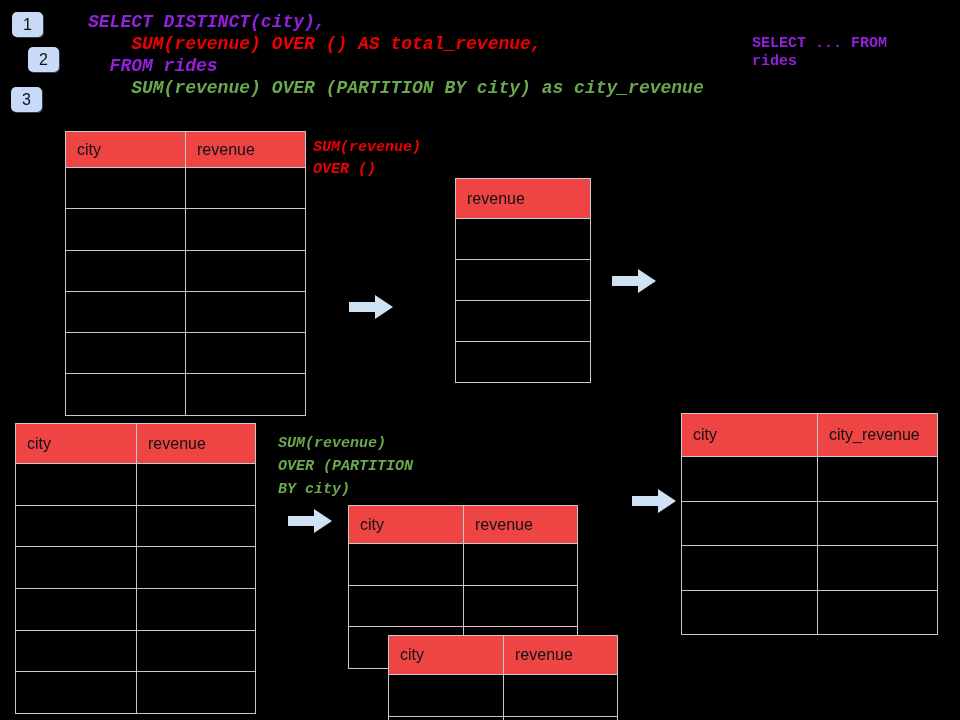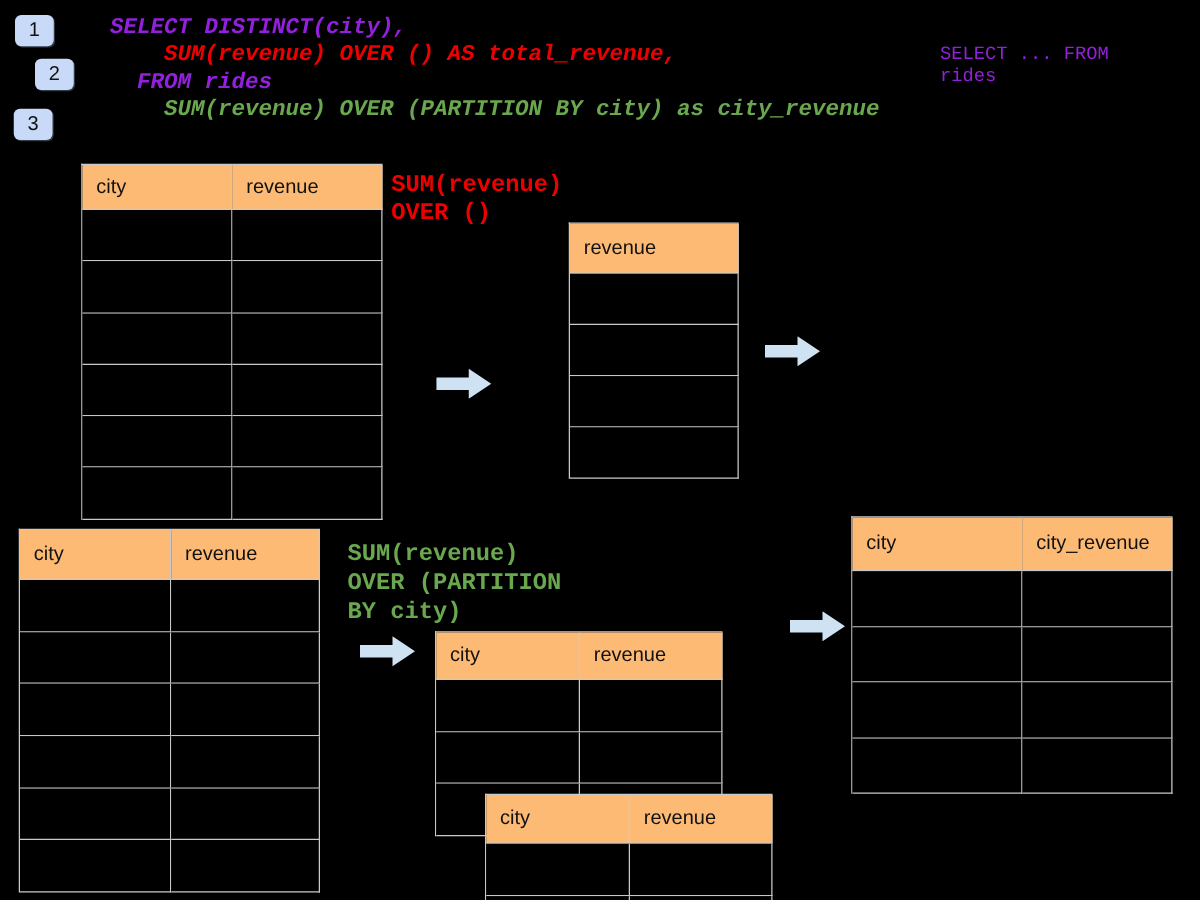--- a/index.html
+++ b/index.html
@@ -24,7 +24,7 @@
   .code-side{
     position:absolute;left:752px;top:35px;
     font-family:"Liberation Mono","DejaVu Sans Mono",monospace;
-    font-weight:normal;font-size:15px;line-height:18px;
+    font-weight:bold;font-size:15px;line-height:18px;
     color:#9320DC;white-space:pre-line;
   }
   .label{

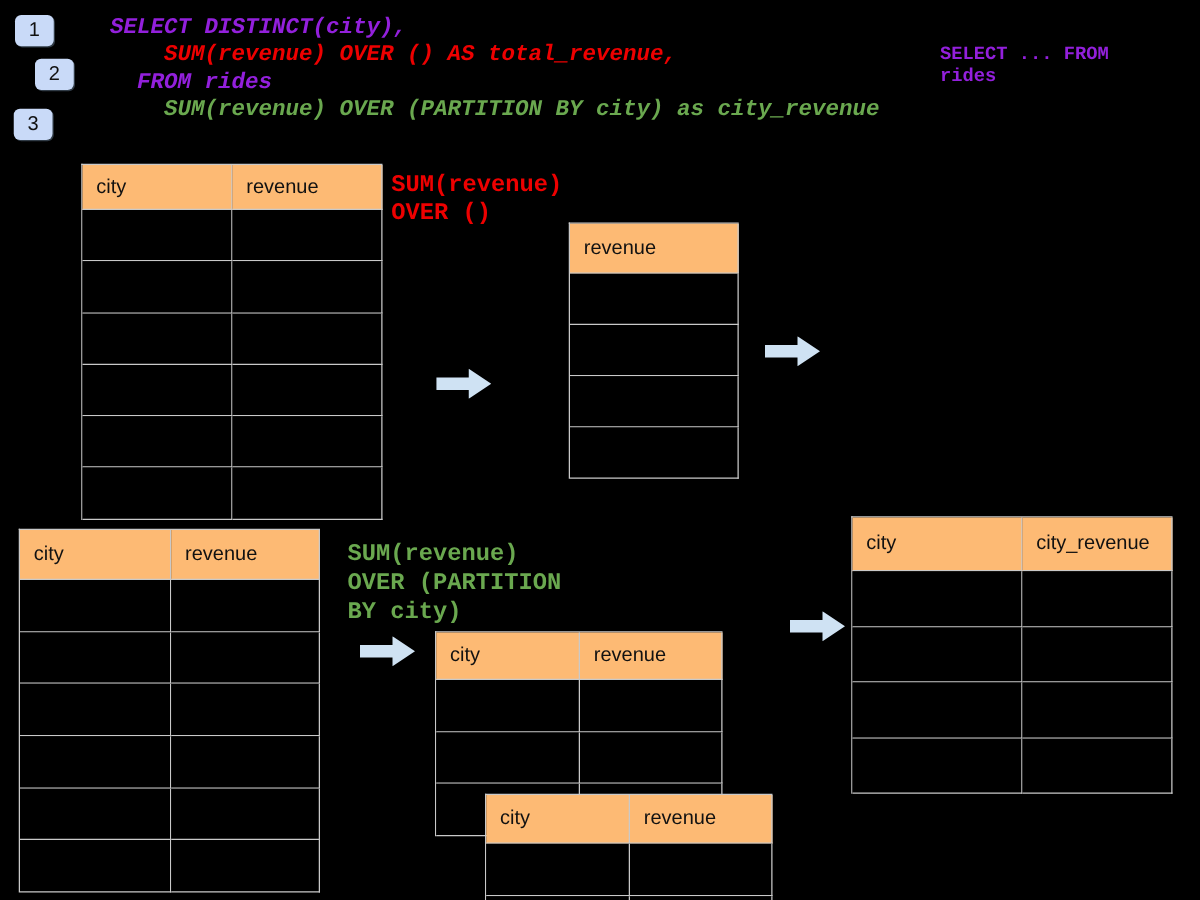--- a/index.html
+++ b/index.html
@@ -69,7 +69,7 @@
   .thead{height:var(--hh);}
   .trow:not(.thead){height:var(--rh);}
   .thead .cell{
-    background:#fdba74;
+    background:#ef4444;
     display:flex;align-items:center;
     padding-left:11px;
     color:#111;font-size:16px;

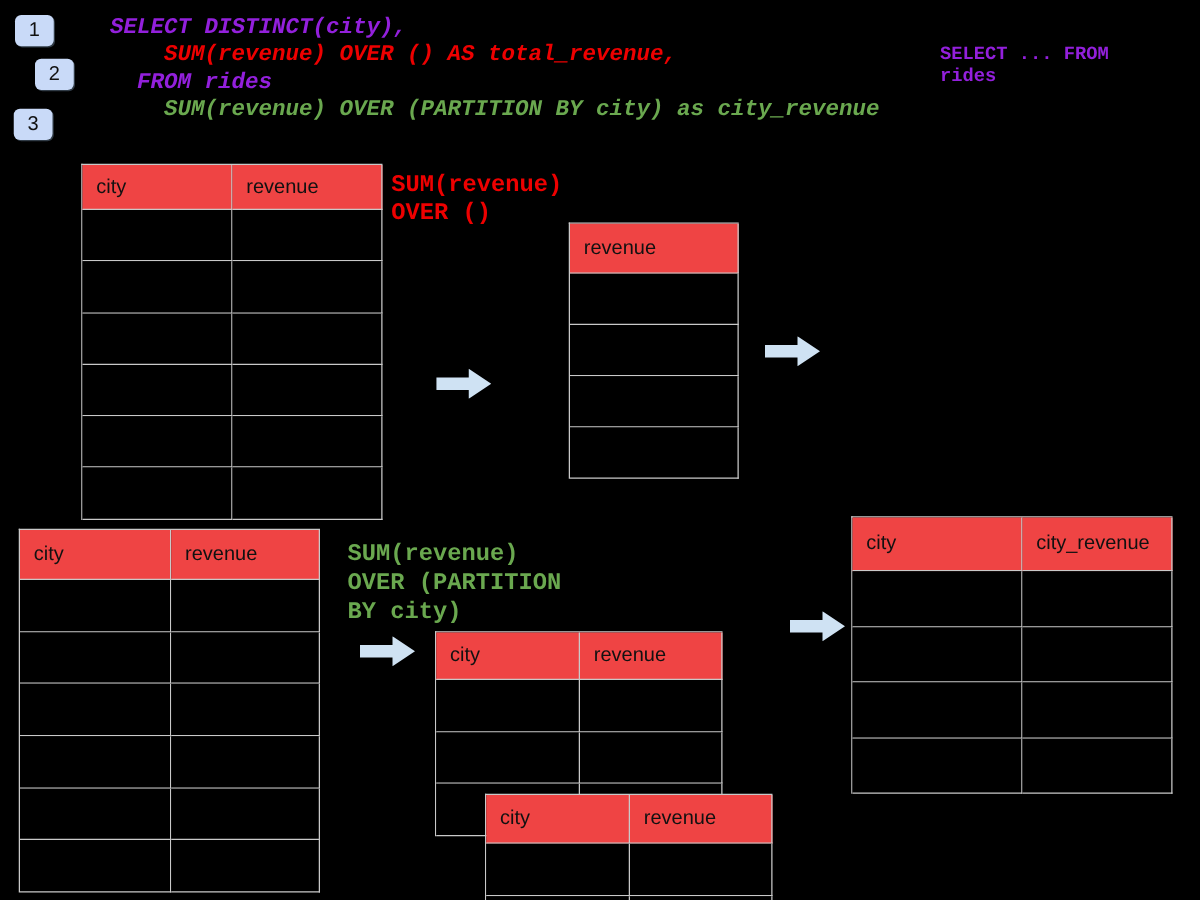--- a/index.html
+++ b/index.html
@@ -30,8 +30,9 @@
   .label{
     position:absolute;
     font-family:"Liberation Mono","DejaVu Sans Mono",monospace;
-    font-weight:bold;font-size:19px;
+    font-weight:bold;font-size:15px;
     white-space:pre-line;
+    font-style:italic;
   }
   .label-red{left:313px;top:137px;line-height:22px;color:#EE0000;}
   .label-green{left:278px;top:432px;line-height:23px;color:#6AA84F;}

